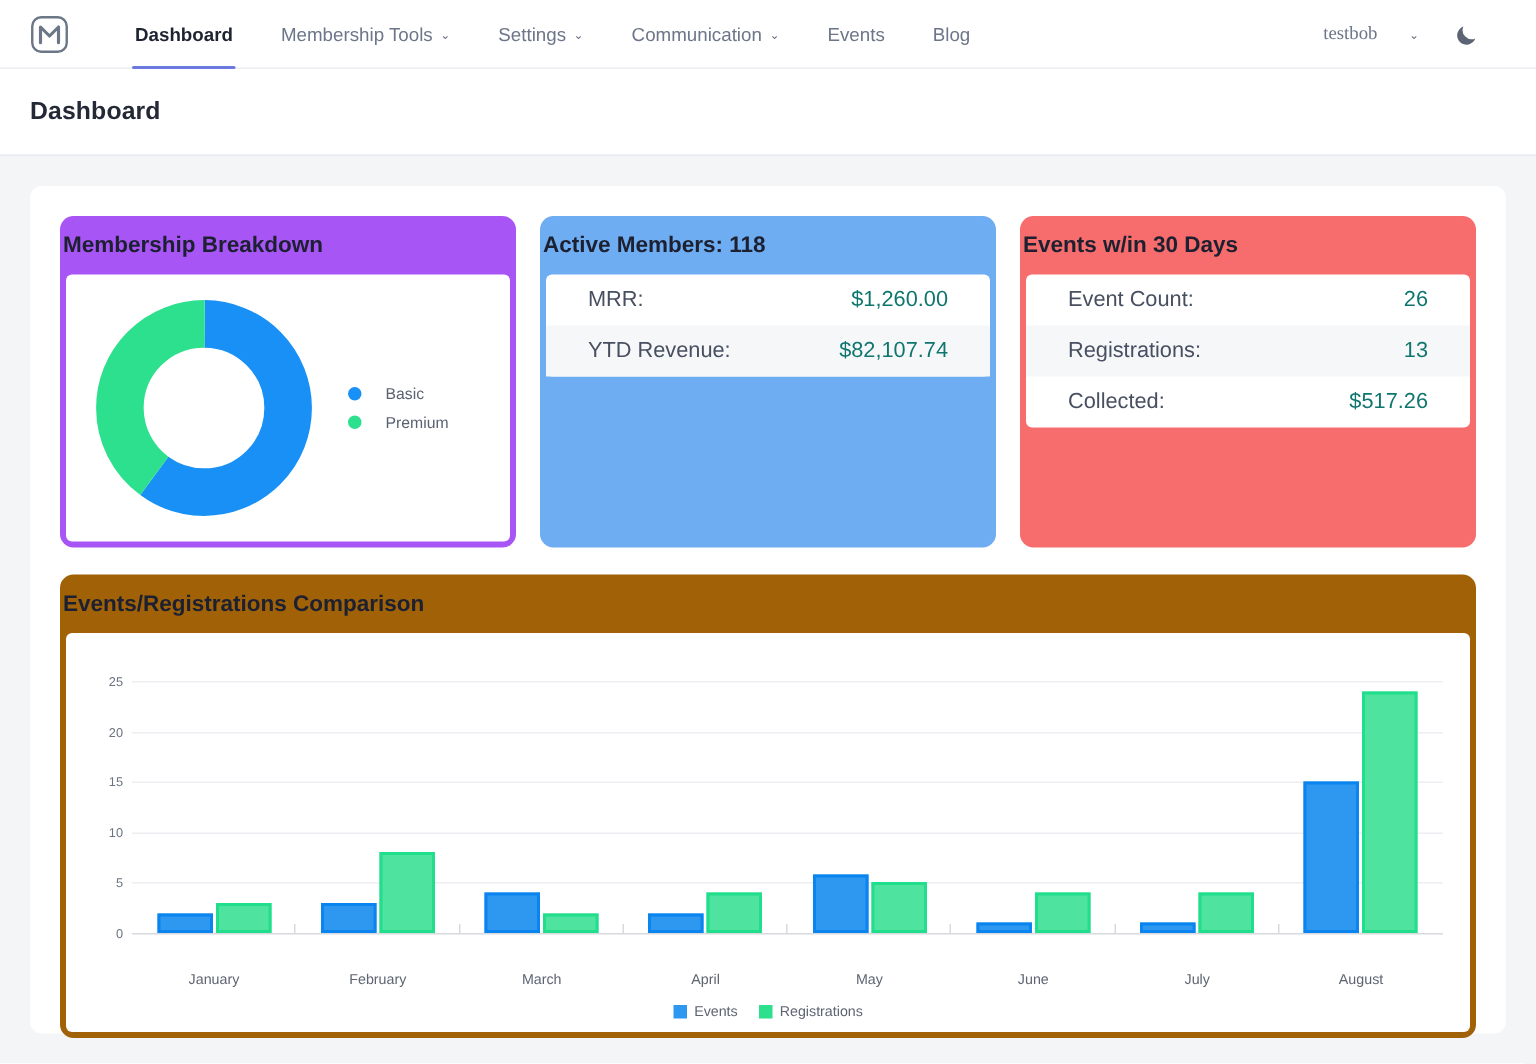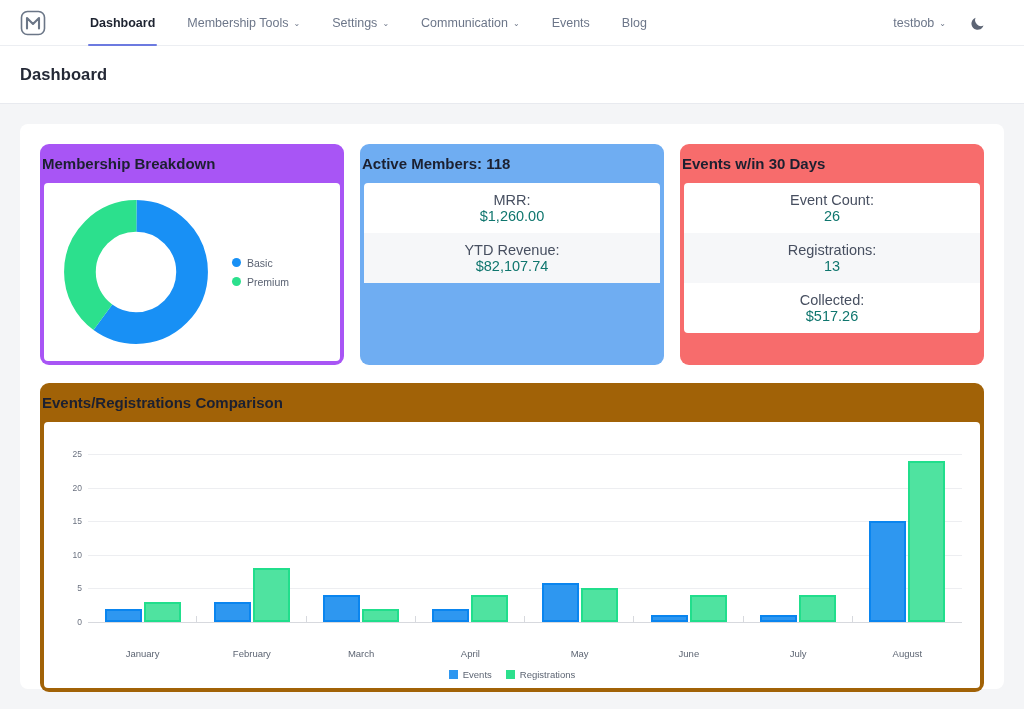--- a/index.html
+++ b/index.html
@@ -42,7 +42,7 @@
   }
   .chev { font-size: 8px; line-height: 1; position: relative; top: 1px; }
   .nav-right { margin-left: auto; display: flex; align-items: center; gap: 22px; padding-right: 18px; }
-  .user-menu { font-size: 12.5px; color: #6c7689; display: flex; align-items: center; gap: 5px; cursor: pointer; }
+  .user-menu { font-size: 12.5px; color: #6c7689; display: flex; align-items: center; gap: 21px; cursor: pointer; font-family: Liberation Serif, serif; }
   .moon { width: 20px; height: 20px; cursor: pointer; display: flex; align-items: center; justify-content: center; }
 
   

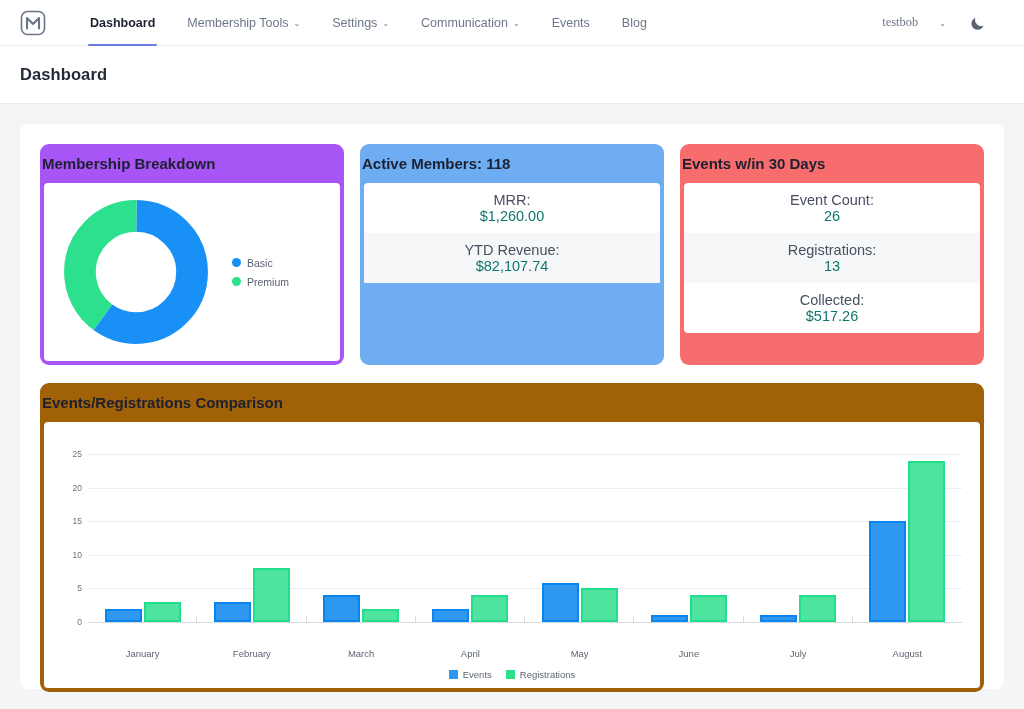--- a/index.html
+++ b/index.html
@@ -74,8 +74,8 @@
   .card-red .card-body { margin: 0 4px 4px 4px; border-radius: 4px; }
 
   .stat-row {
-    display: flex; justify-content: flex-start; align-items: center;
-    padding: 9px 13px; font-size: 14.5px; color: #474f60; flex-direction: column;
+    display: flex; justify-content: space-between; align-items: center;
+    padding: 9px 28px; font-size: 14.5px; color: #474f60;
   }
   .stat-row:nth-child(even) { background: #f6f7f9; }
   .stat-val { color: #0f766e; }

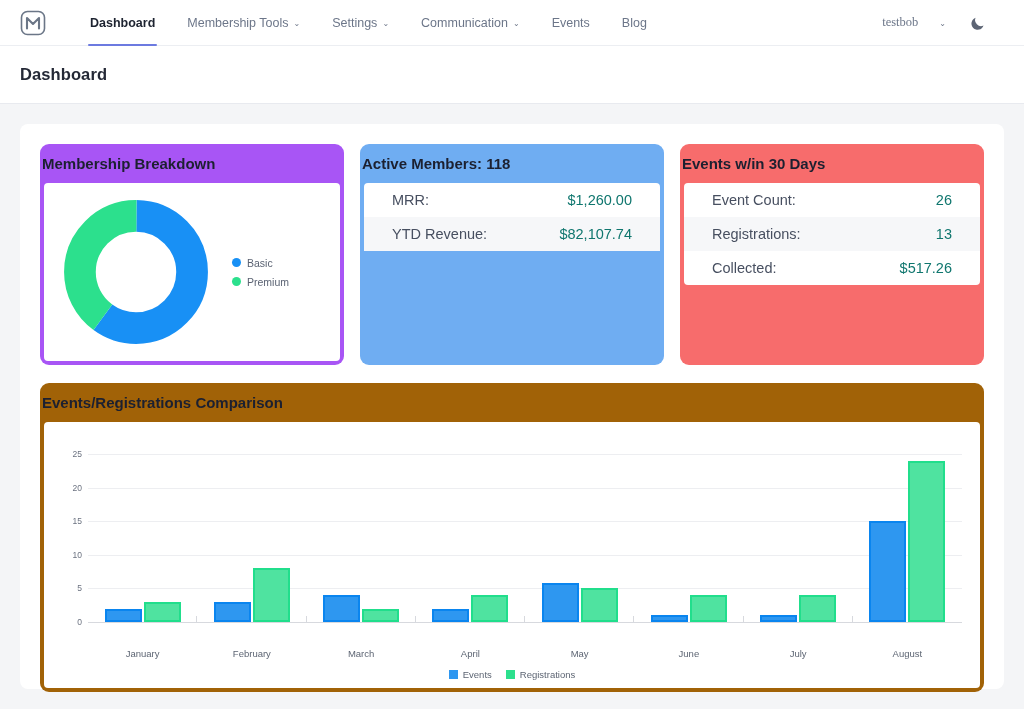--- a/index.html
+++ b/index.html
@@ -84,7 +84,7 @@
   .donut-wrap { display: flex; align-items: center; height: 178px; padding: 6px 10px 6px 4px; }
   .donut { width: 148px; height: 148px; margin-left: 14px; flex: none; }
   .donut-legend { margin-left: 22px; display: flex; flex-direction: column; gap: 7px; }
-  .legend-item { display: flex; align-items: center; gap: 6px; font-size: 10.5px; color: #5a6272; }
+  .legend-item { display: flex; align-items: center; gap: 16px; font-size: 10.5px; color: #5a6272; }
   .dot { width: 9px; height: 9px; border-radius: 50%; }
 
   

